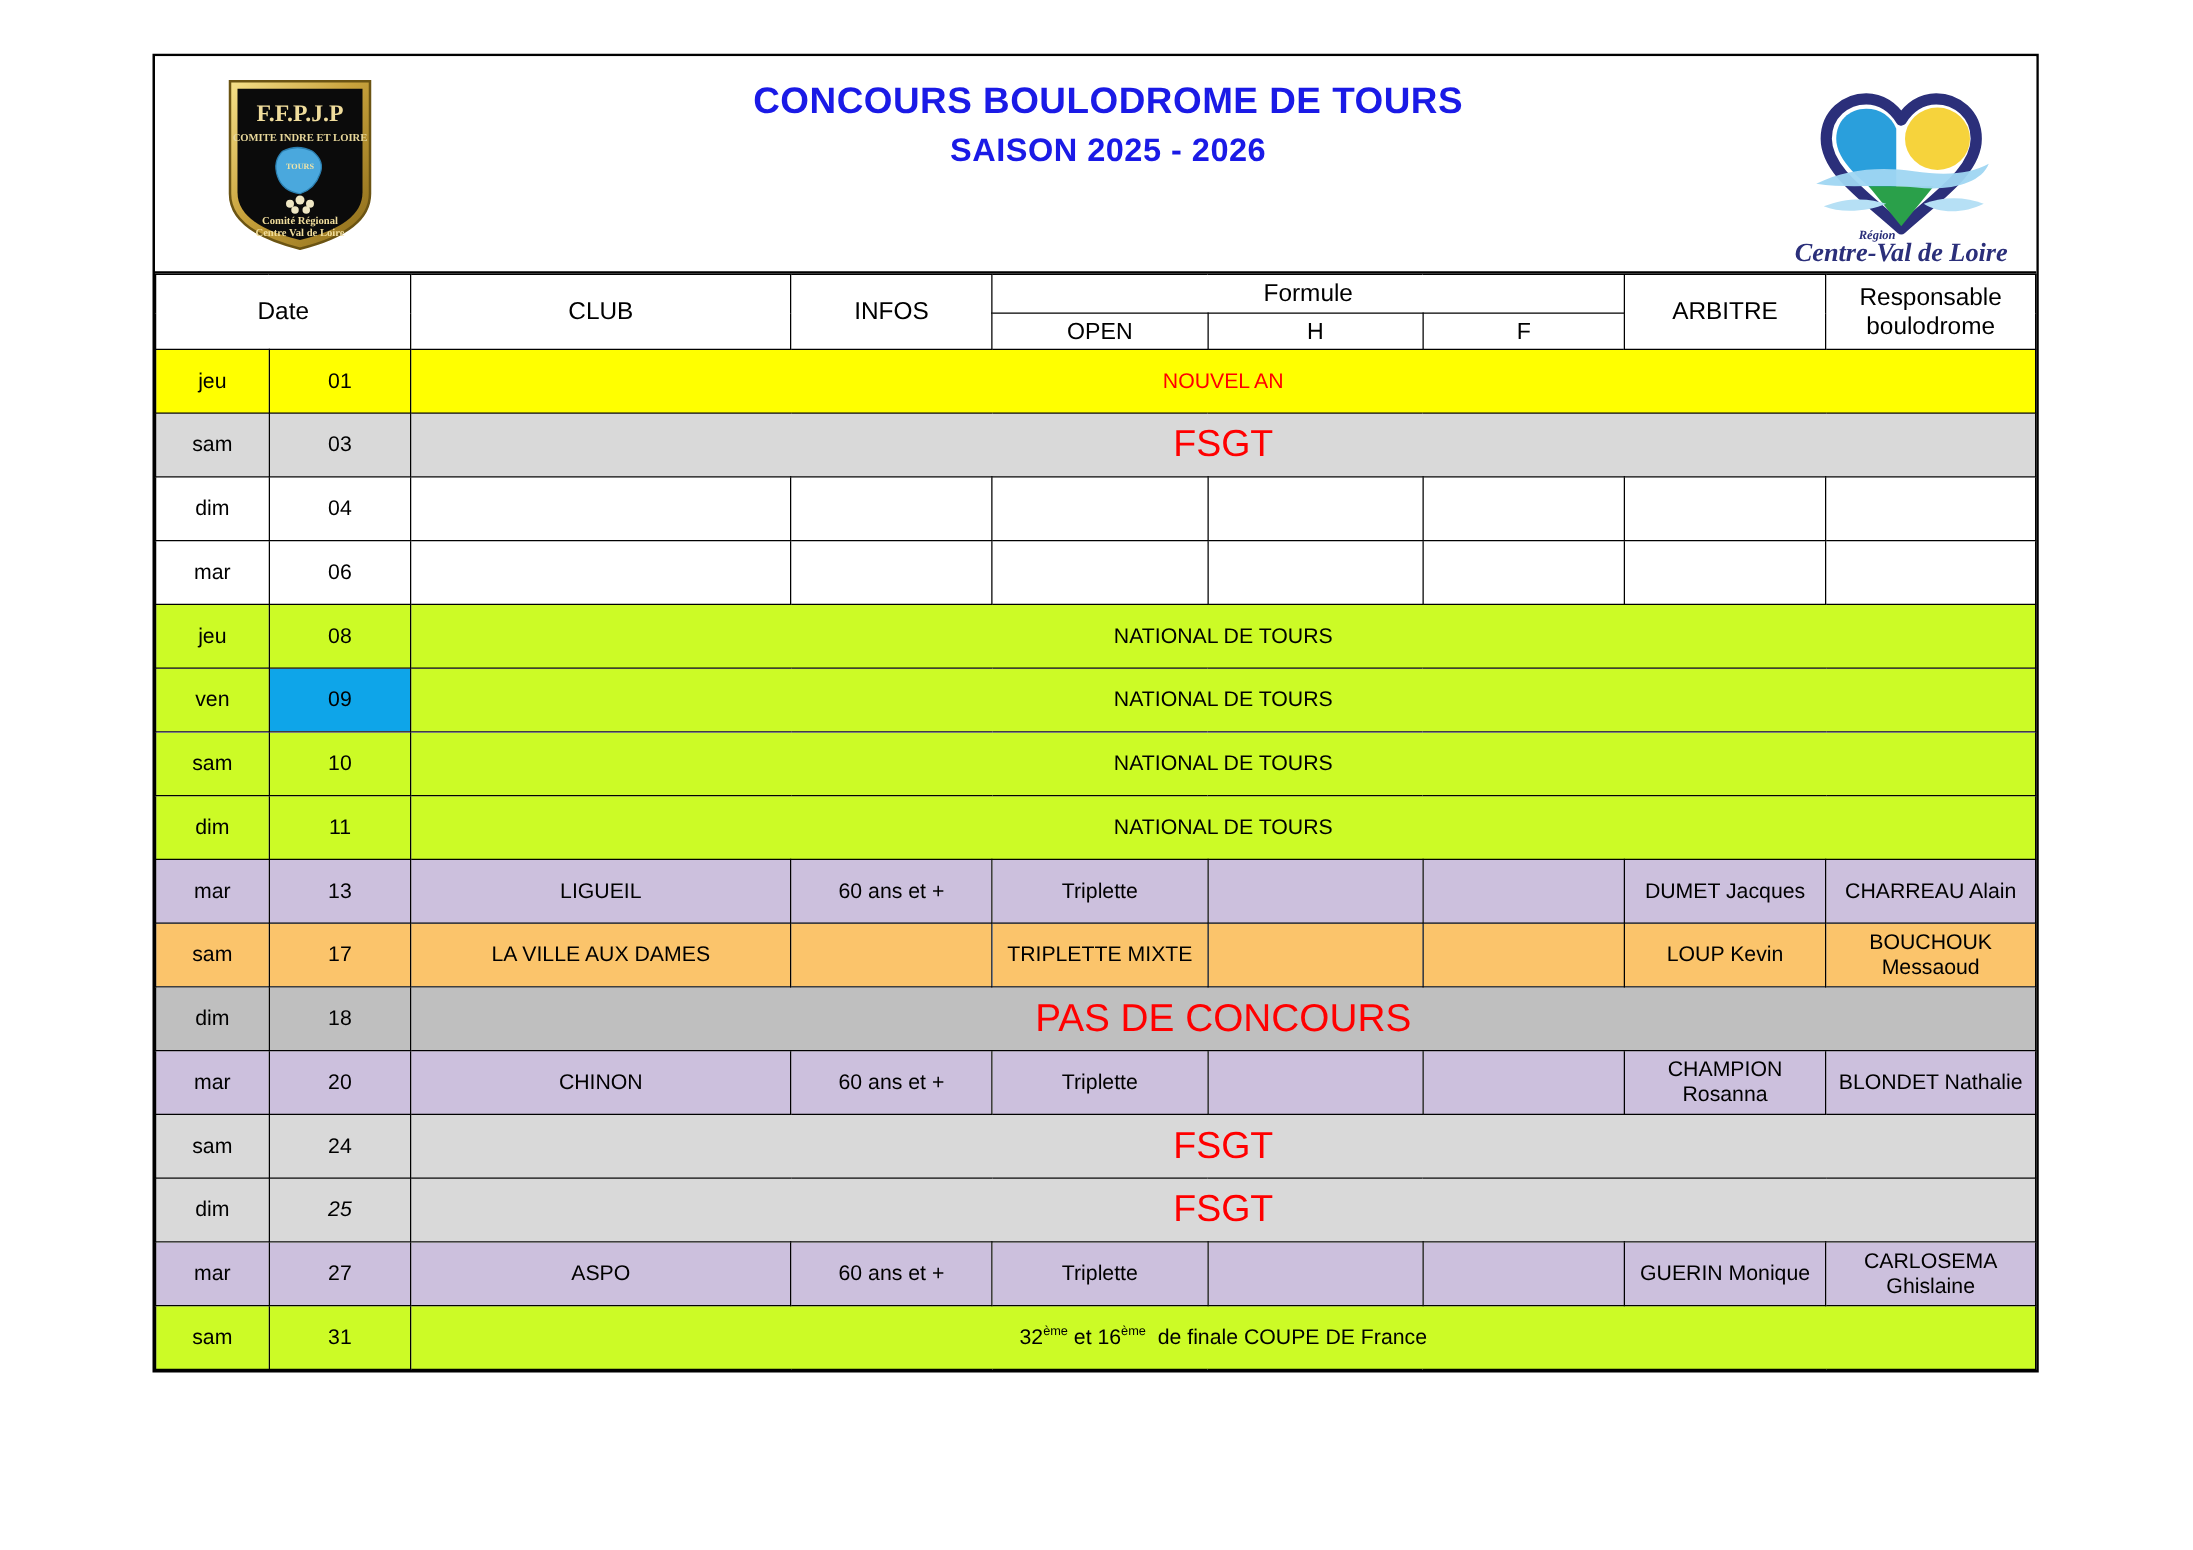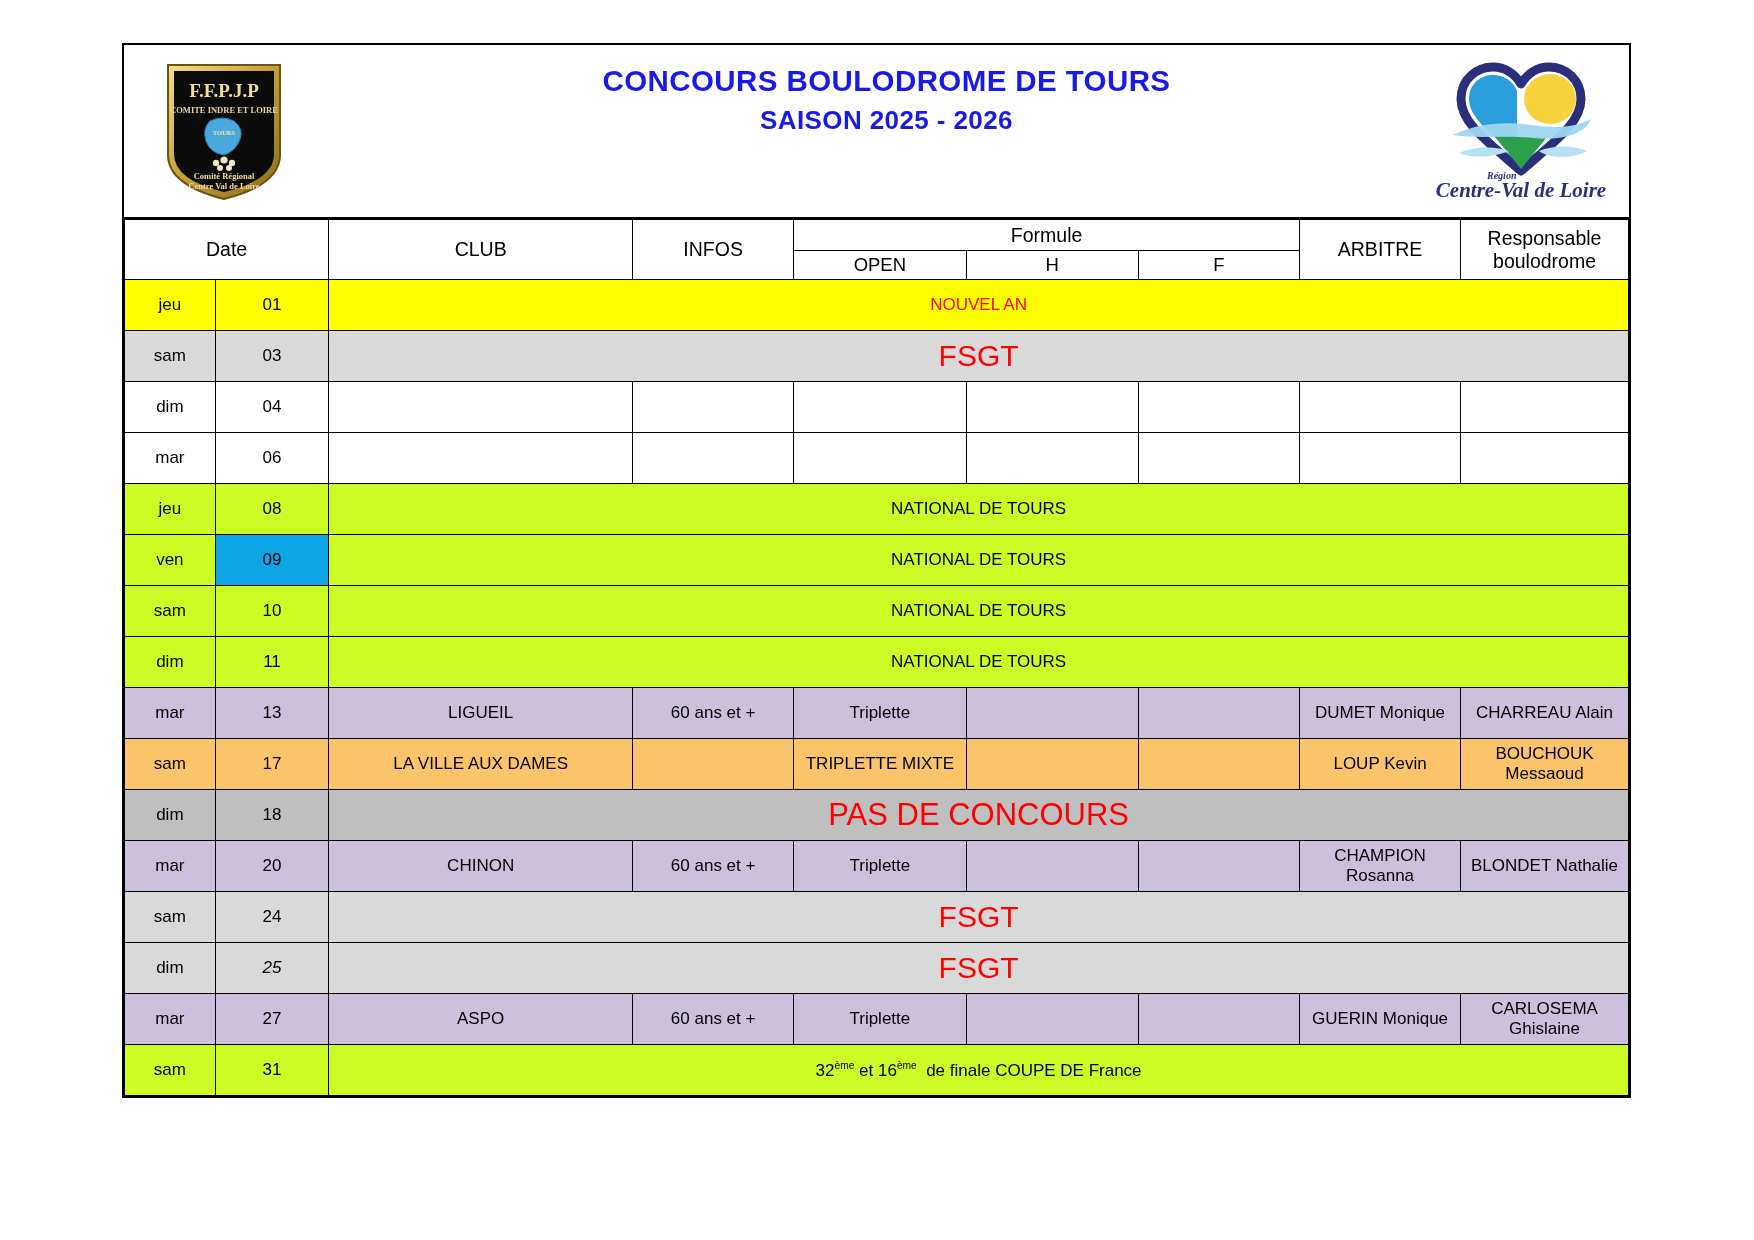--- a/index.html
+++ b/index.html
@@ -41,7 +41,7 @@
 
   .logo-ffpjp {
     position: absolute;
-    left: 38px;
+    left: 54px;
     top: 14px;
     width: 124px;
     height: 144px;

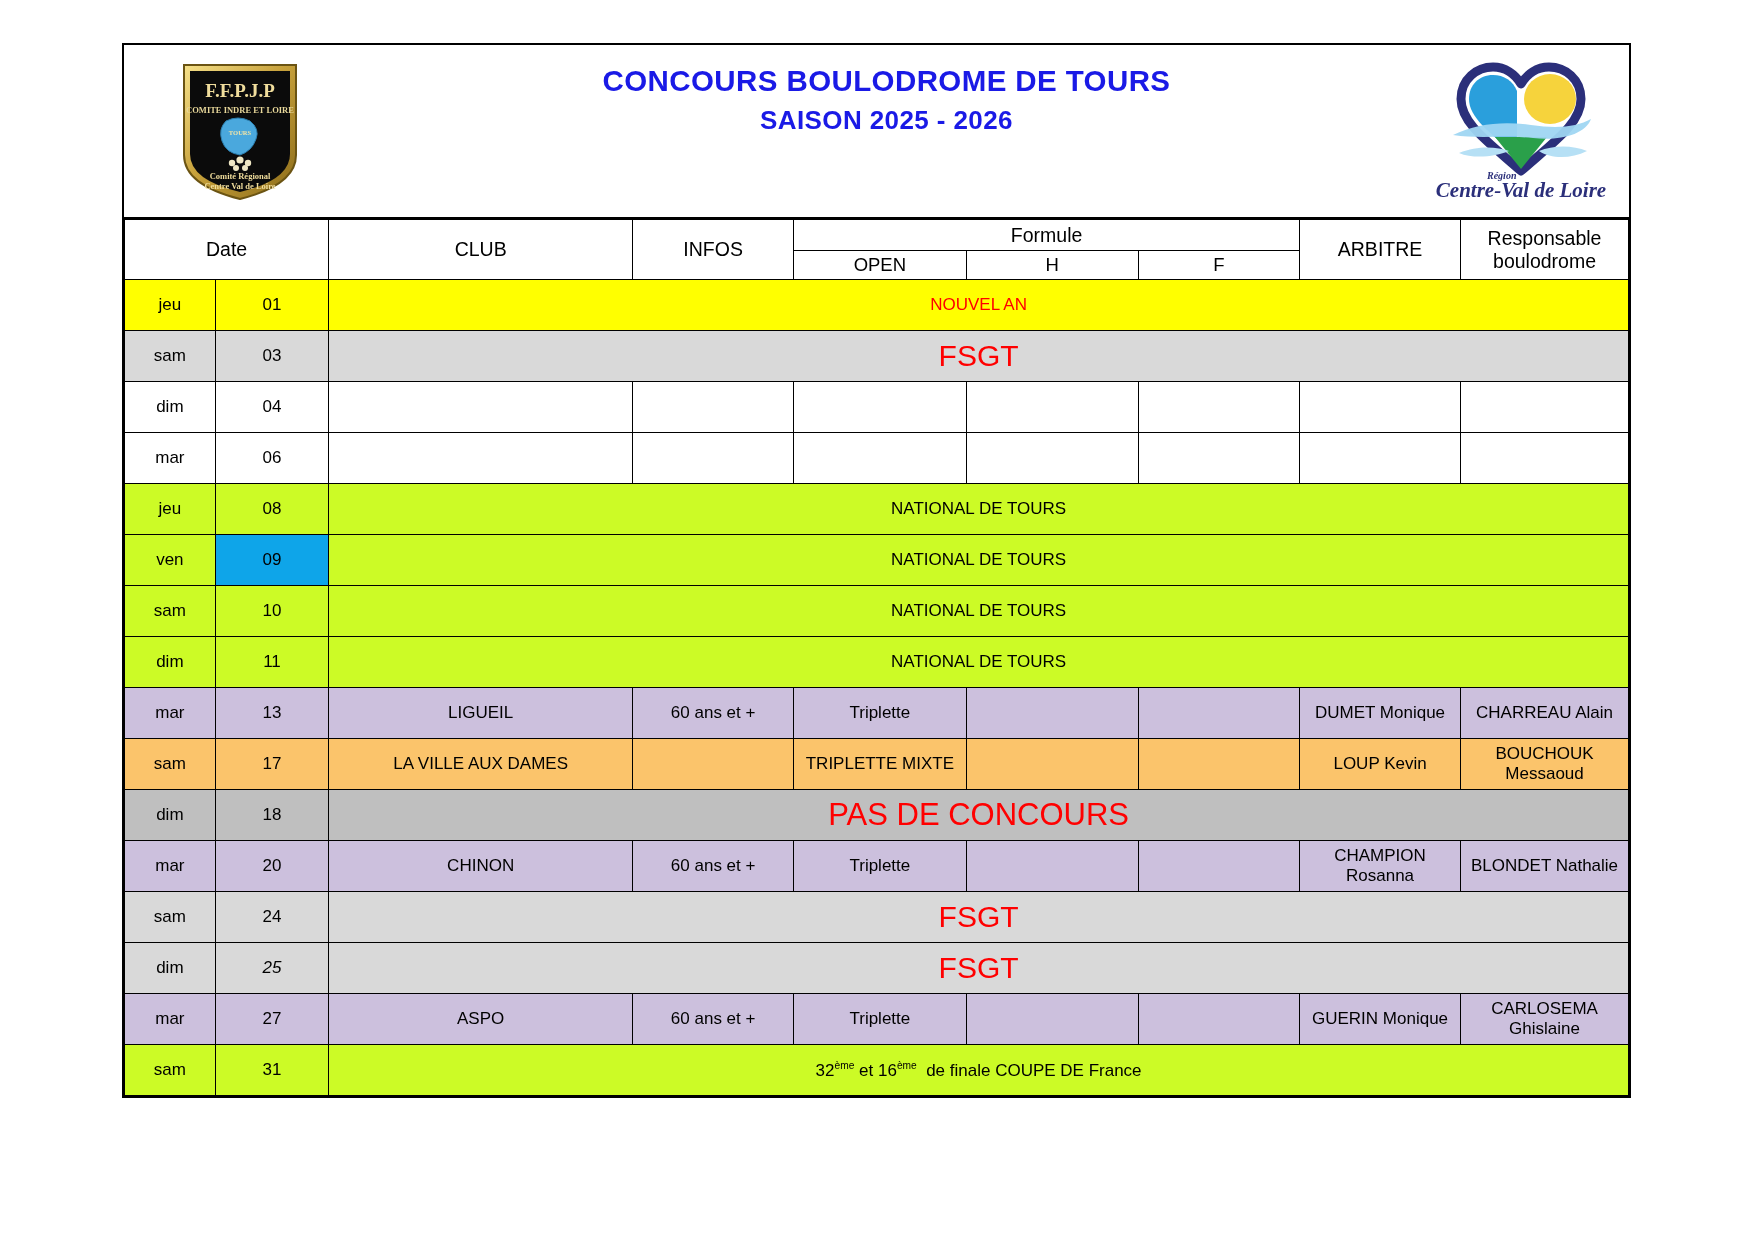--- a/index.html
+++ b/index.html
@@ -51,7 +51,7 @@
   .logo-cvl {
     position: absolute;
     right: 22px;
-    top: 0;
+    top: 12px;
     width: 172px;
     height: 160px;
     text-decoration: underline;

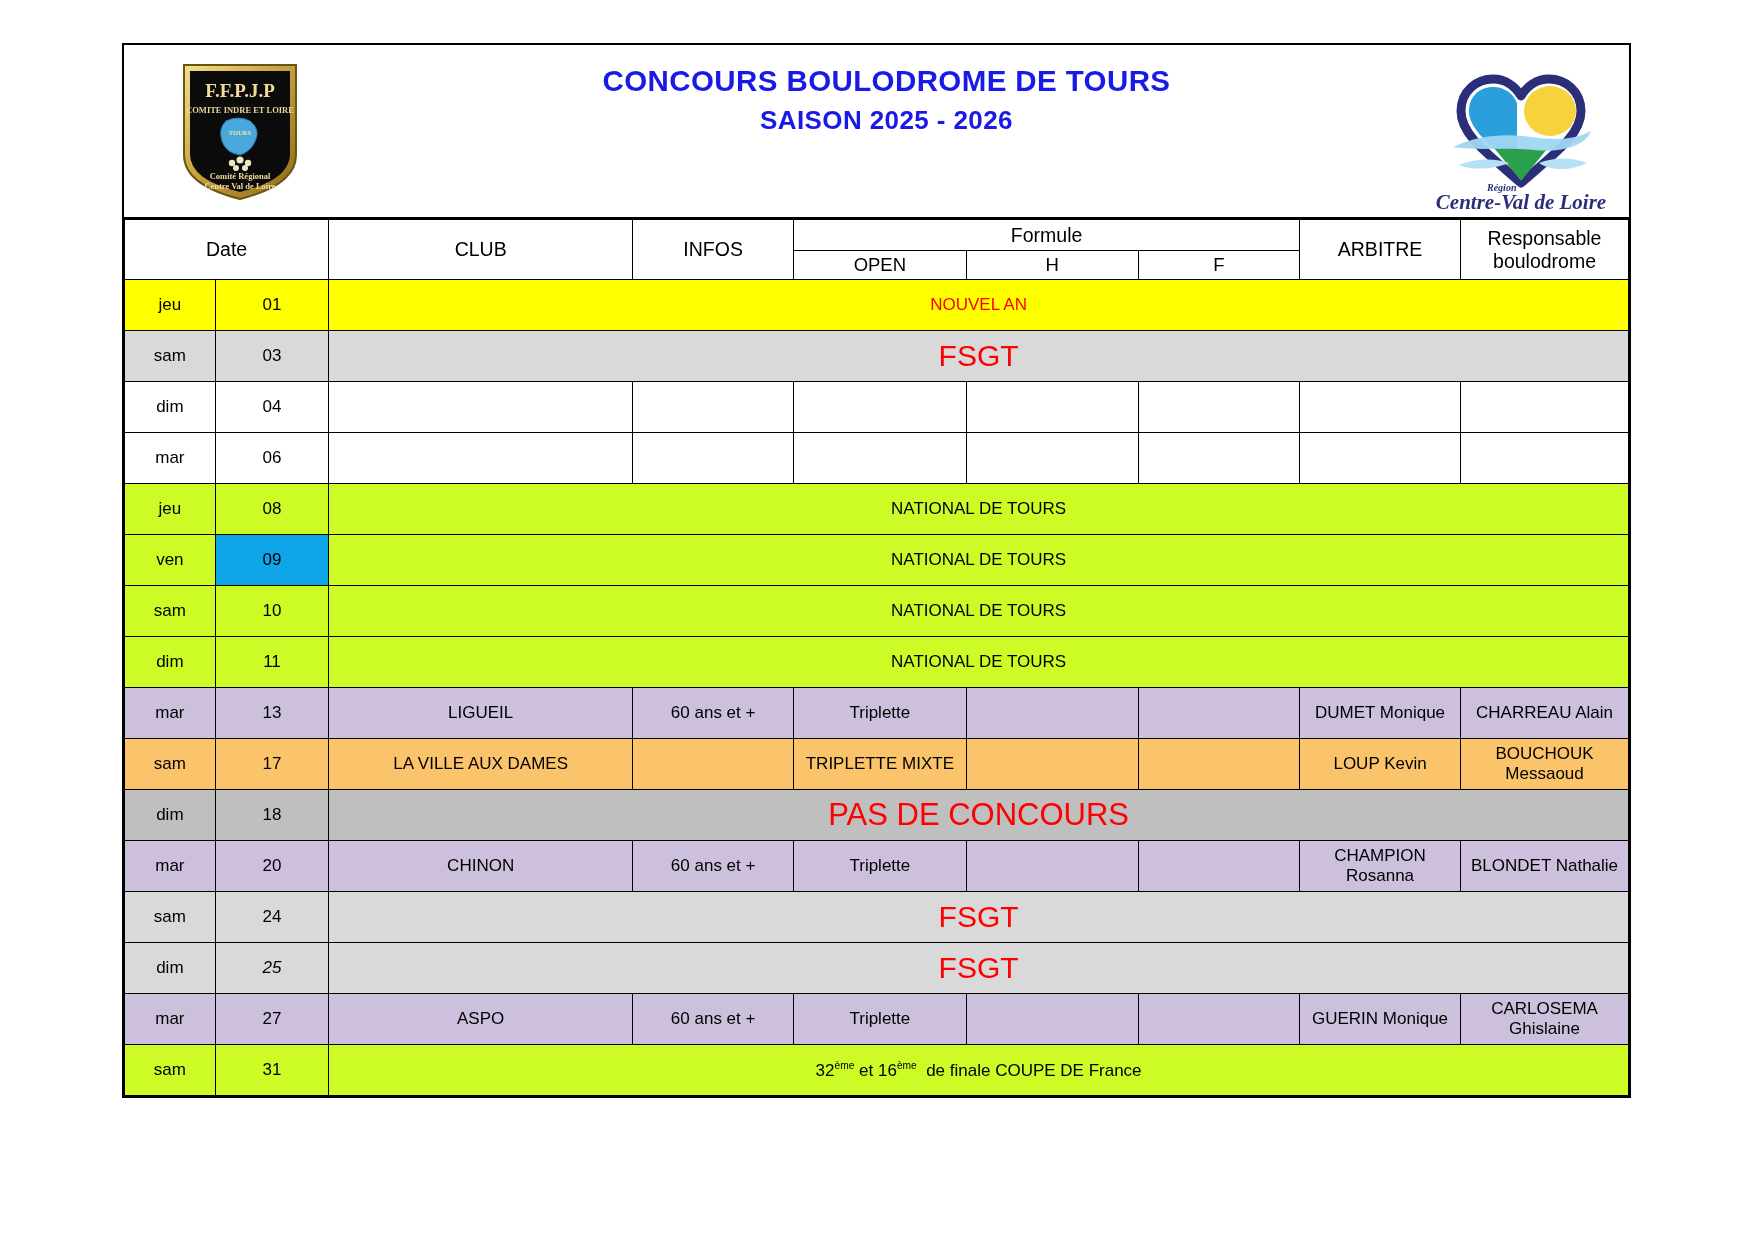--- a/index.html
+++ b/index.html
@@ -325,7 +325,7 @@
             <td class="c-formule" style="background: rgb(204, 192, 221);">Triplette</td>
             <td class="c-formule" style="background: rgb(204, 192, 221);"></td>
             <td class="c-formule" style="background: rgb(204, 192, 221);"></td>
-            <td class="c-person" style="background: rgb(204, 192, 221);">DUMET Monique</td>
+            <td class="c-person" style="background: rgb(204, 192, 221);">DUMET Jacques</td>
             <td class="c-person" style="background: rgb(204, 192, 221);">CHARREAU Alain</td>
           </tr>
           <tr class="row">

